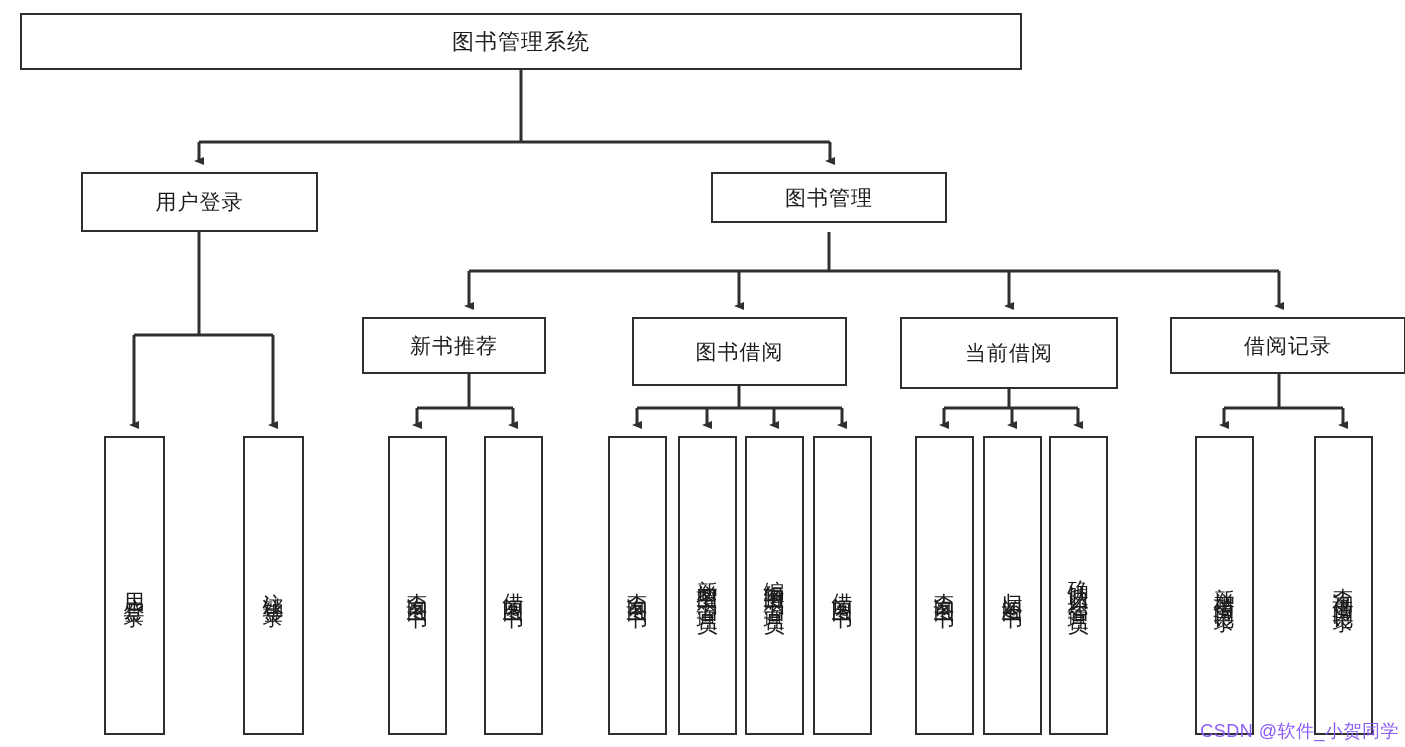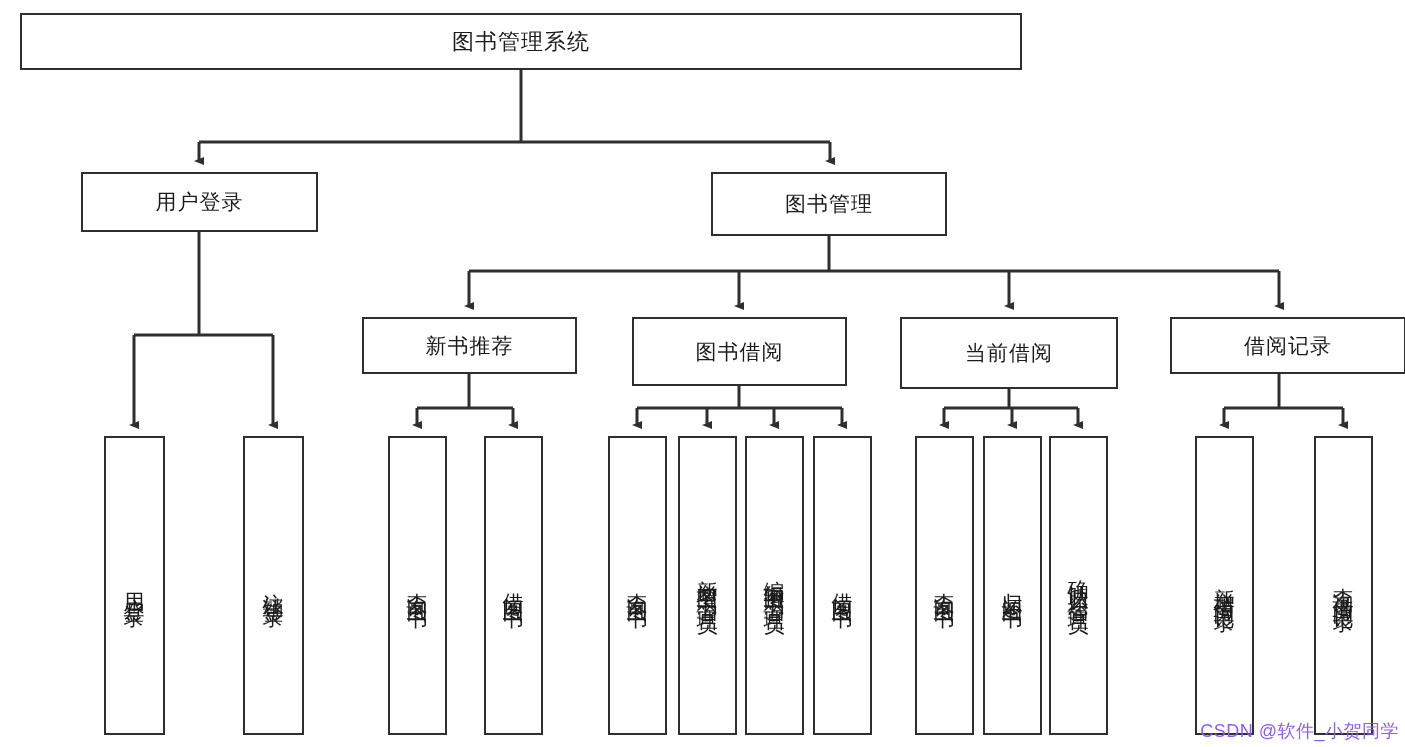--- a/index.html
+++ b/index.html
@@ -123,7 +123,7 @@
   <div class="node h" style="left:81px; top:172px; width:237px; height:60px;">
     <span>用户登录</span>
   </div>
-  <div class="node h" style="left:711px; top:172px; width:236px; height:64px;">
+  <div class="node h" style="left:711px; top:172px; width:236px; height:51px;">
     <span>图书管理</span>
   </div>
 

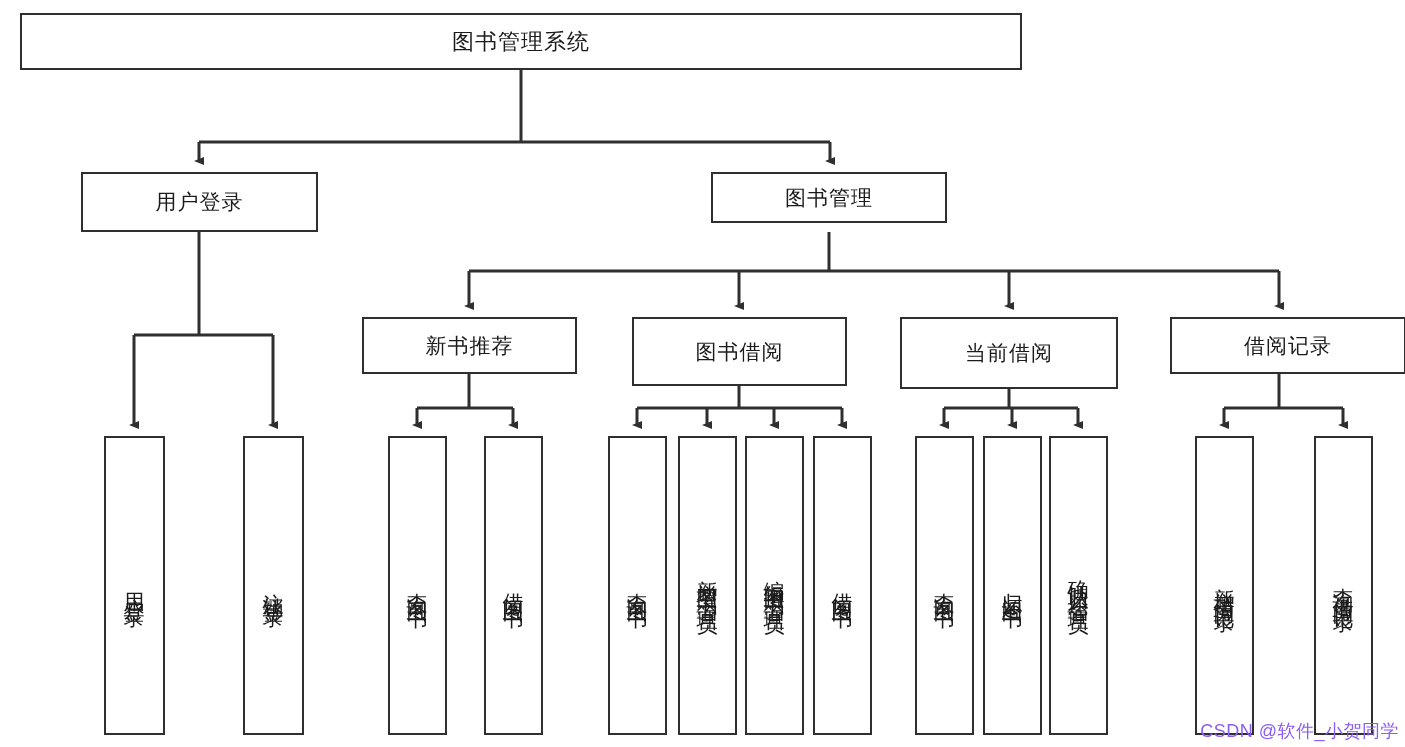--- a/index.html
+++ b/index.html
@@ -127,7 +127,7 @@
     <span>图书管理</span>
   </div>
 
-  <div class="node h" style="left:362px; top:317px; width:215px; height:57px;">
+  <div class="node h" style="left:362px; top:317px; width:184px; height:57px;">
     <span>新书推荐</span>
   </div>
   <div class="node h" style="left:632px; top:317px; width:215px; height:69px;">

